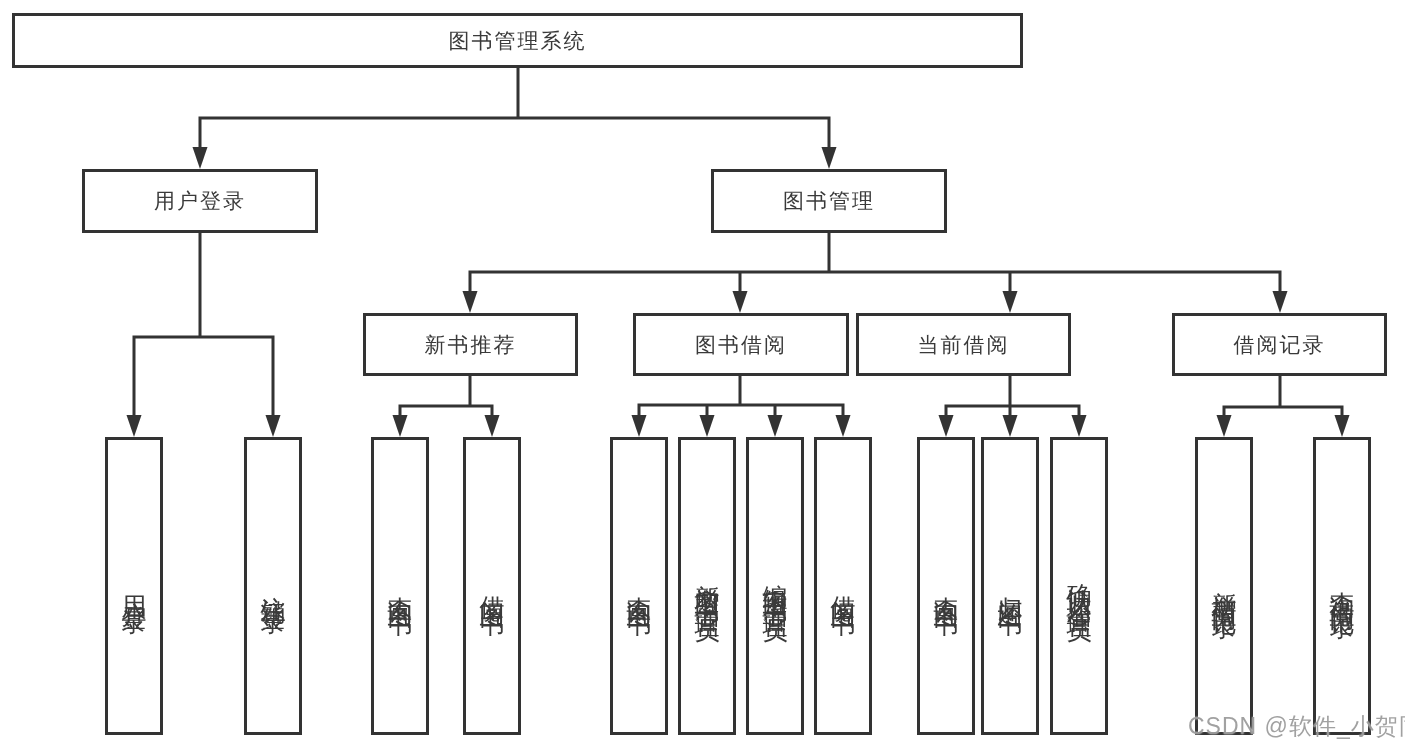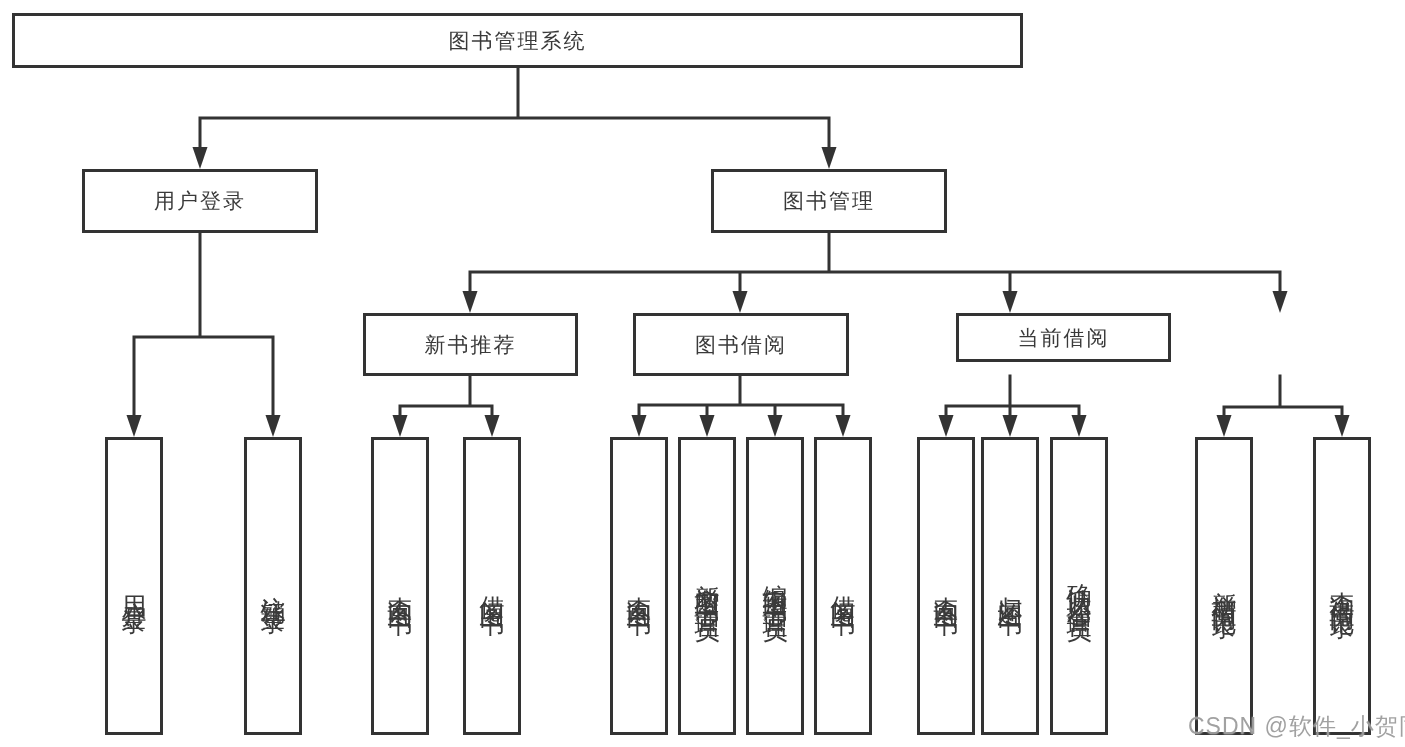--- a/index.html
+++ b/index.html
@@ -72,7 +72,7 @@
 
   <div class="box" style="left:363px;top:313px;width:215px;height:63px;">新书推荐</div>
   <div class="box" style="left:633px;top:313px;width:216px;height:63px;">图书借阅</div>
-  <div class="box" style="left:956px;top:313px;width:215px;height:49px;">当前借阅</div>
+  <div class="box" style="left:856px;top:313px;width:215px;height:63px;">当前借阅</div>
 
   <div class="box vbox" style="left:105px;top:437px;width:58px;height:298px;">用户登录</div>
   <div class="box vbox" style="left:244px;top:437px;width:58px;height:298px;">注销登录</div>

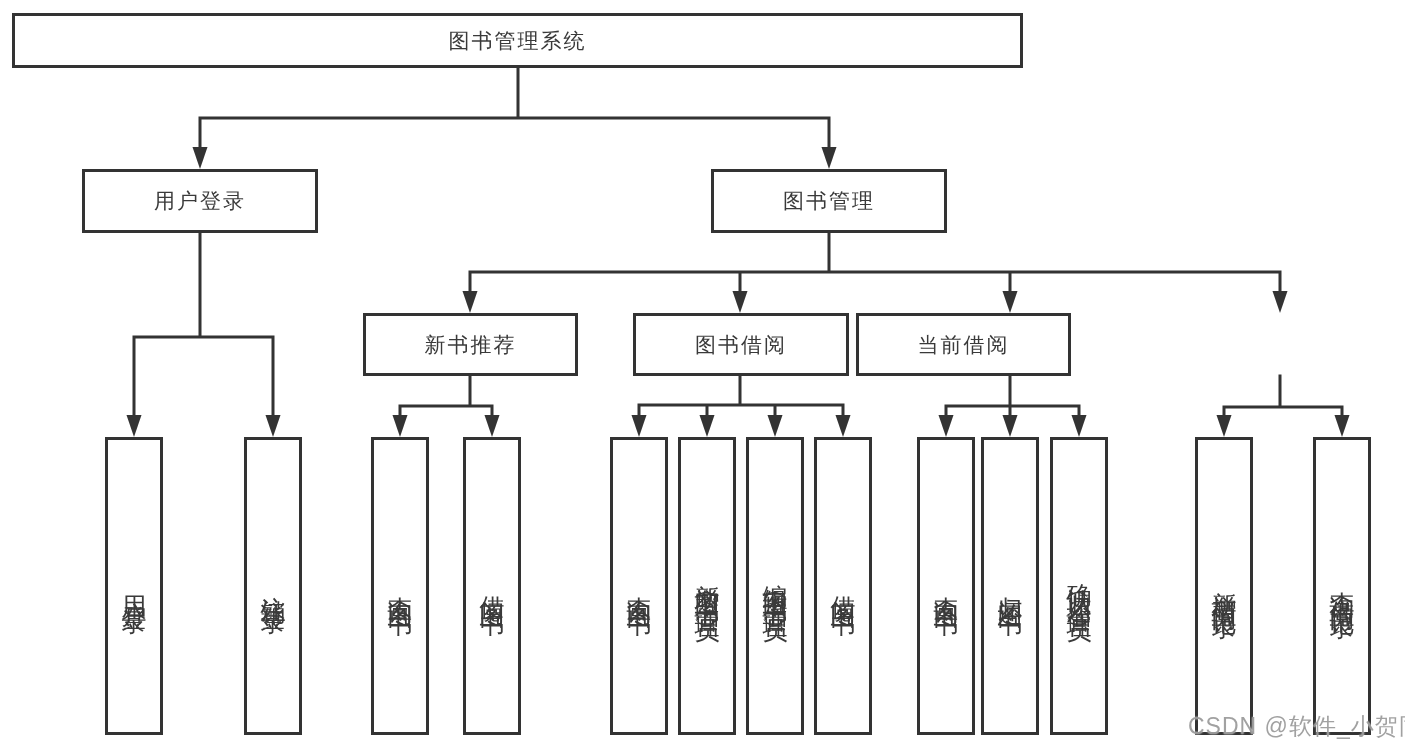--- a/index.html
+++ b/index.html
@@ -73,6 +73,7 @@
   <div class="box" style="left:363px;top:313px;width:215px;height:63px;">新书推荐</div>
   <div class="box" style="left:633px;top:313px;width:216px;height:63px;">图书借阅</div>
   <div class="box" style="left:856px;top:313px;width:215px;height:63px;">当前借阅</div>
+  <div class="box" style="left:1172px;top:313px;width:215px;height:63px;">借阅记录</div>
 
   <div class="box vbox" style="left:105px;top:437px;width:58px;height:298px;">用户登录</div>
   <div class="box vbox" style="left:244px;top:437px;width:58px;height:298px;">注销登录</div>

